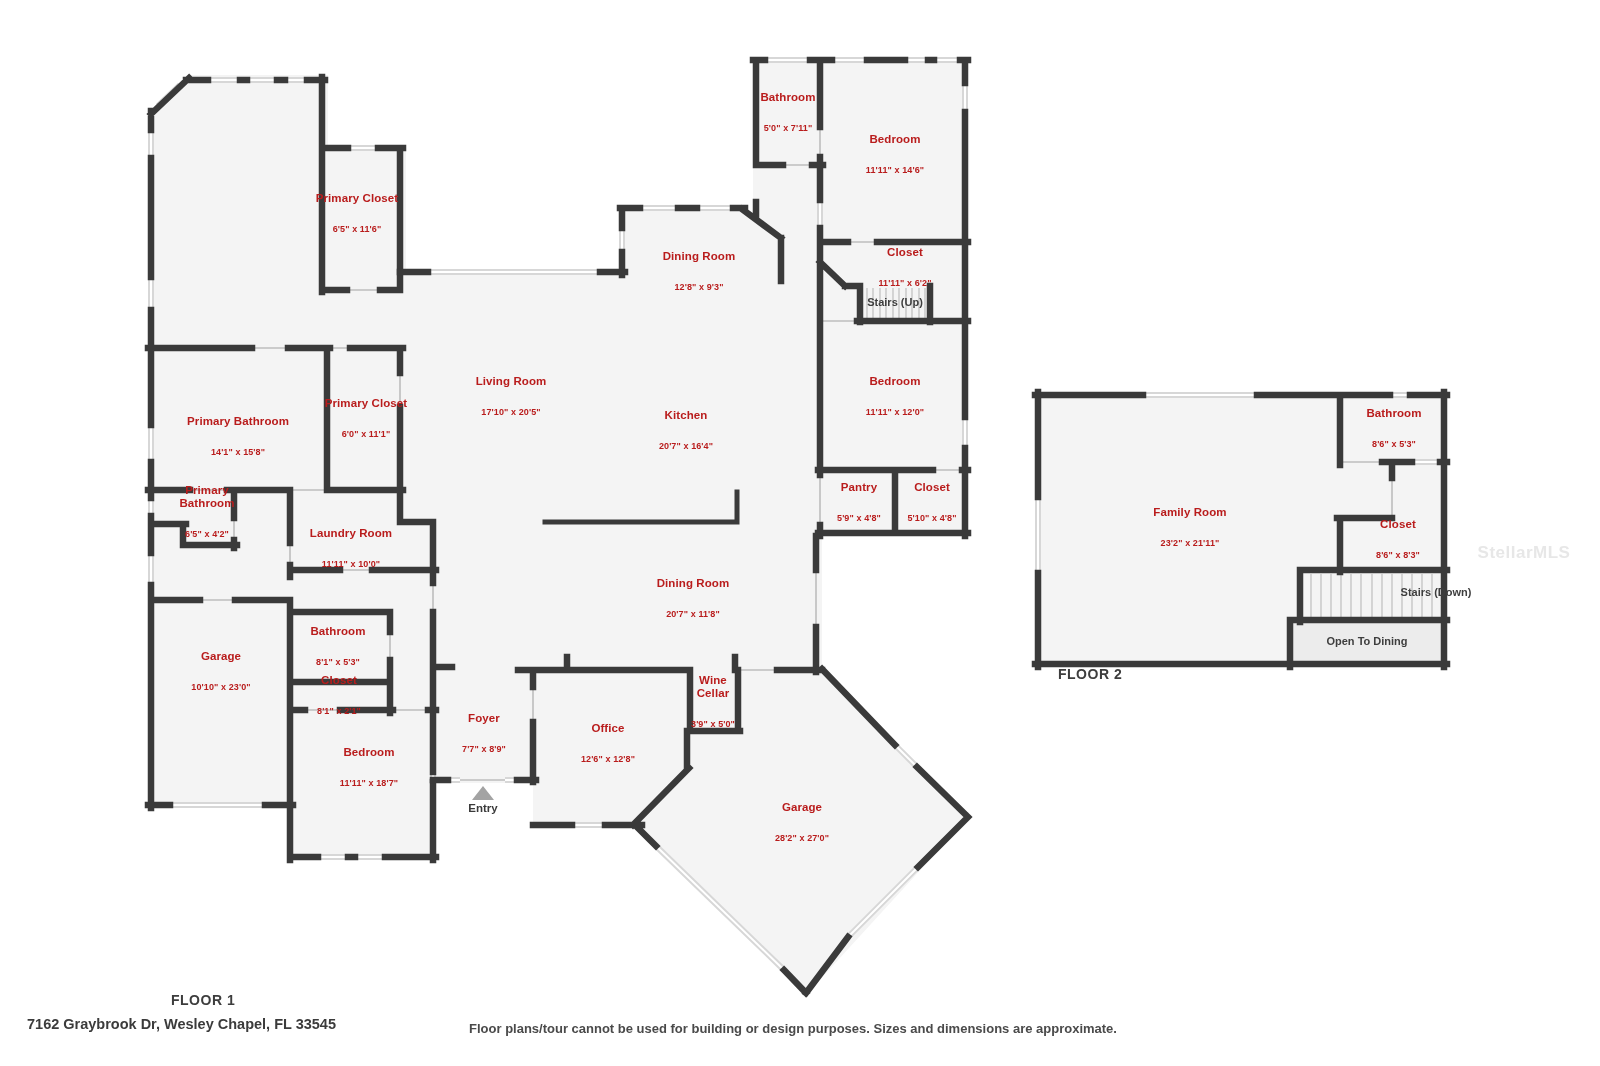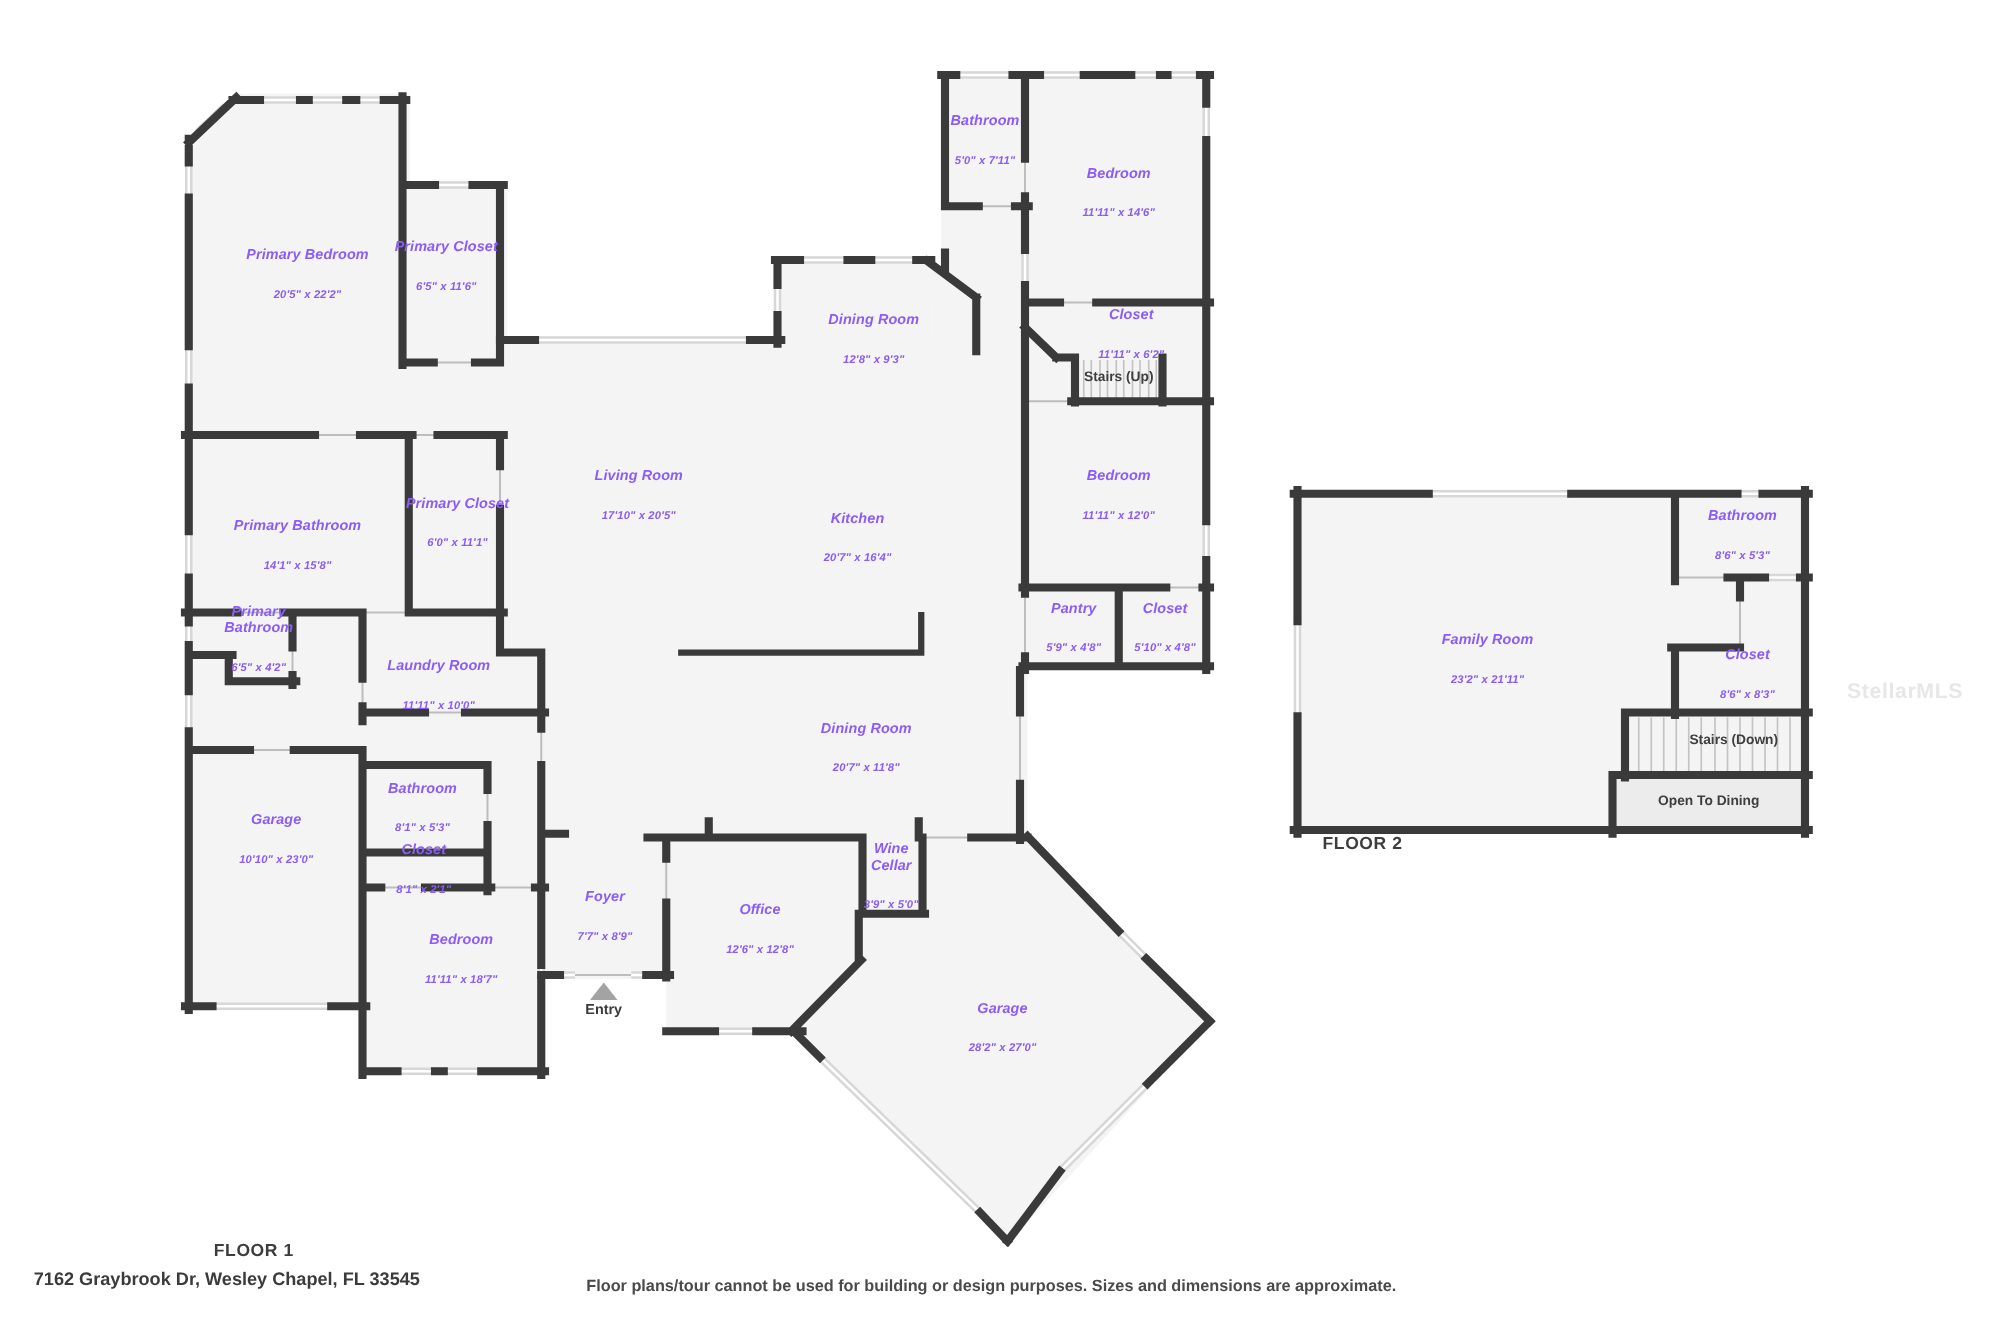--- a/index.html
+++ b/index.html
@@ -6,8 +6,8 @@
   .canvas{position:relative;width:1600px;height:1066px;background:#ffffff;overflow:hidden;
           font-family:"Liberation Sans","DejaVu Sans",sans-serif;}
   .plan-svg{position:absolute;left:0;top:0;}
-  .room-label{position:absolute;transform:translate(-50%,-50%);text-align:center;color:#8b5cf6;
-              white-space:pre-line;line-height:1.12;z-index:3;pointer-events:none;font-style:italic;}
+  .room-label{position:absolute;transform:translate(-50%,-50%);text-align:center;color:#b91c1c;
+              white-space:pre-line;line-height:1.12;z-index:3;pointer-events:none;}
   .room-name{display:block;font-size:11.5px;font-weight:bold;letter-spacing:.1px;}
   .room-dims{display:block;font-size:9px;font-weight:bold;margin-top:1px;letter-spacing:.1px;}
   .stairs-label{position:absolute;transform:translate(-50%,-50%);font-size:11px;font-weight:bold;

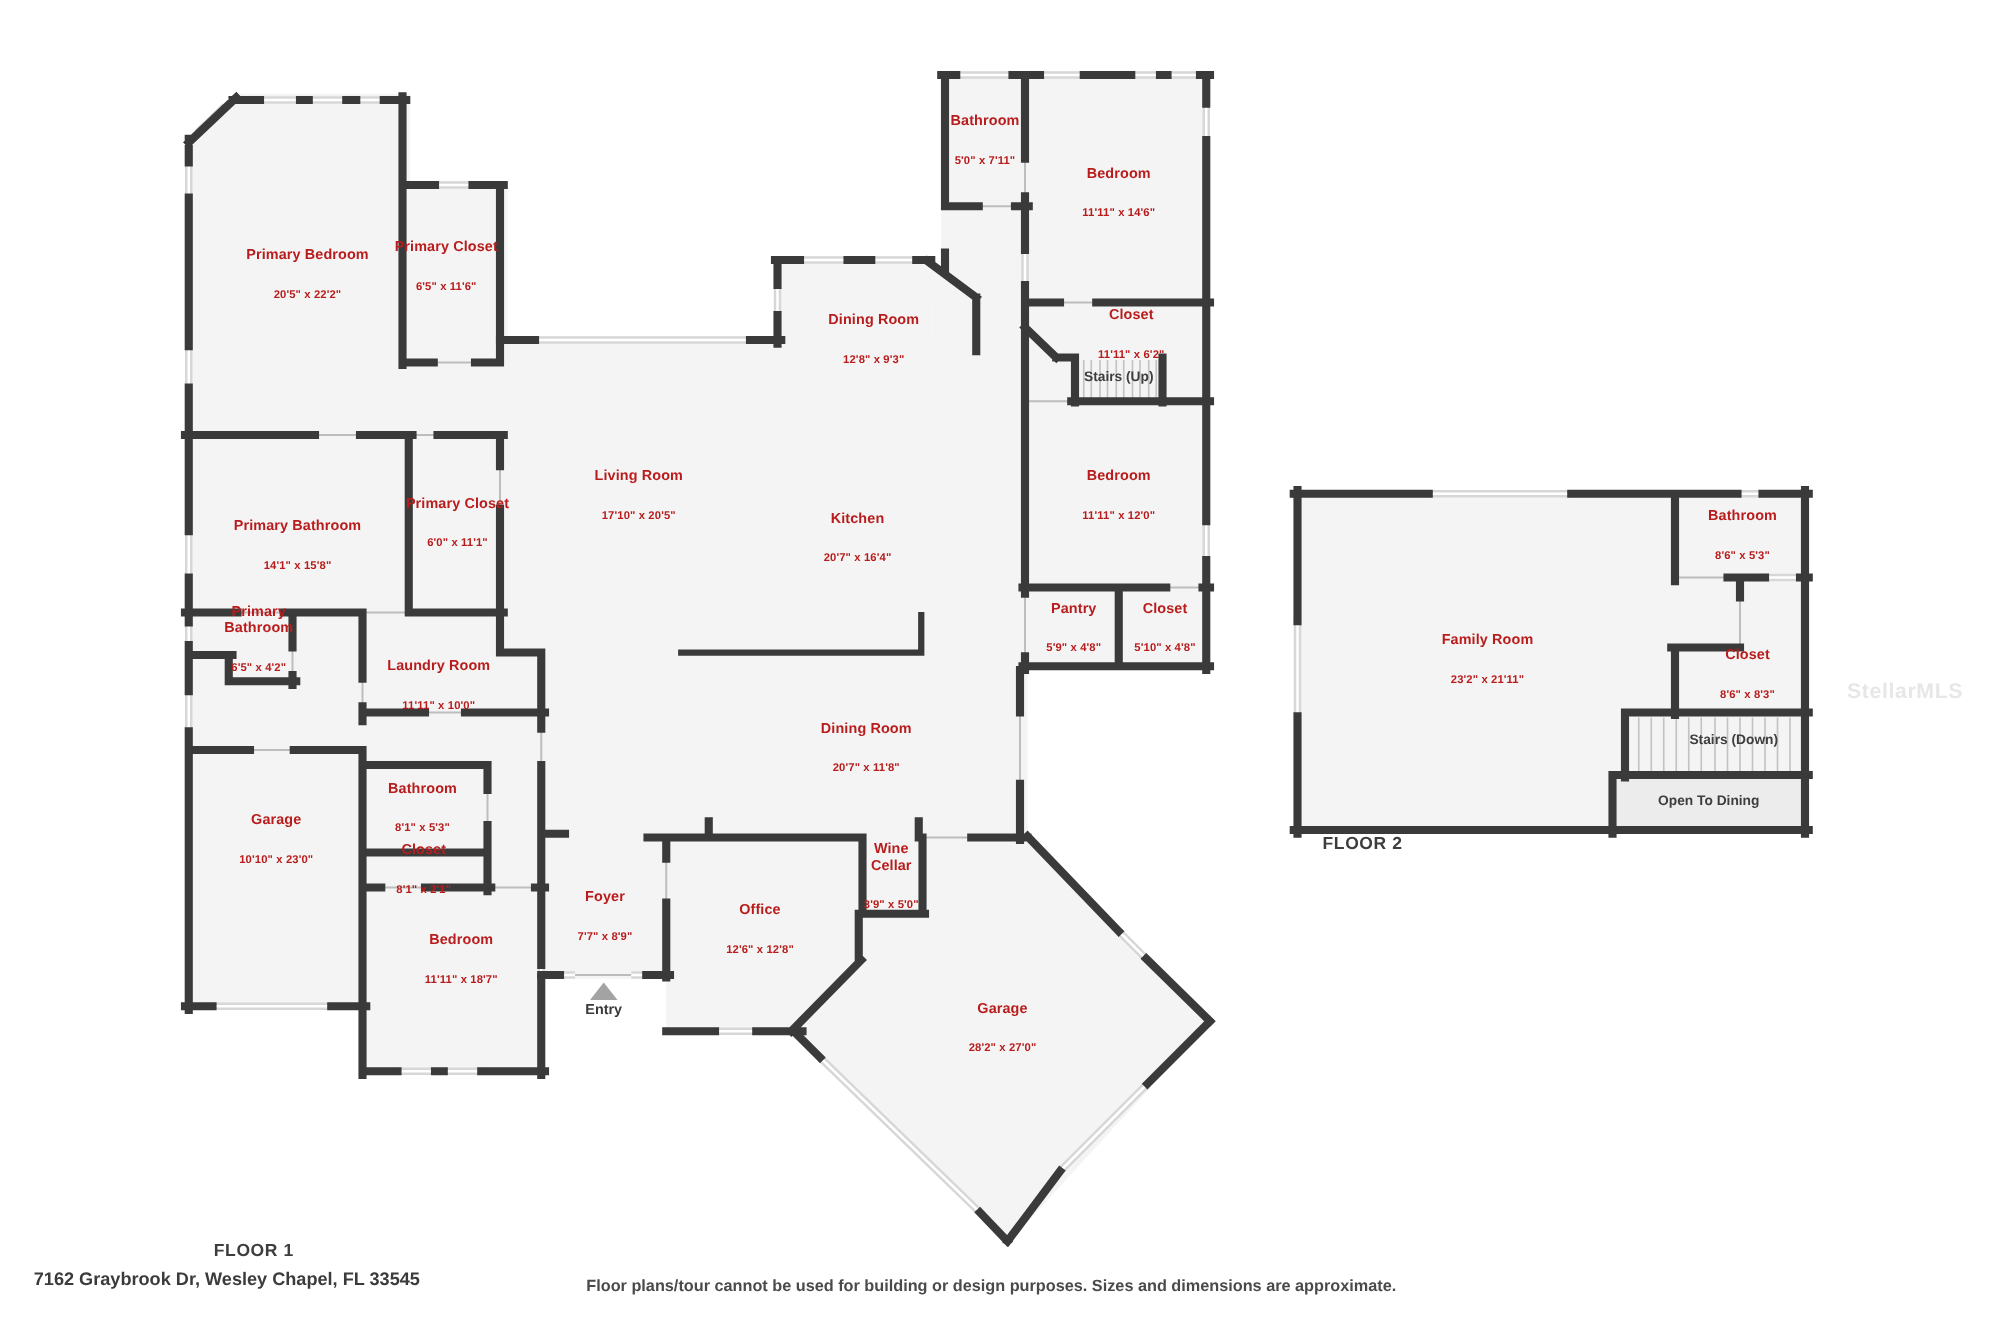--- a/index.html
+++ b/index.html
@@ -168,10 +168,6 @@
     <polygon points="472,800 494,800 483,786" fill="#a3a3a3"></polygon>
   </svg>
 
-  <div class="room-label" style="left:246px;top:219px">
-    <span class="room-name">Primary Bedroom</span>
-    <span class="room-dims">20'5" x 22'2"</span>
-  </div>
   <div class="room-label" style="left:357px;top:213px">
     <span class="room-name">Primary Closet</span>
     <span class="room-dims">6'5" x 11'6"</span>

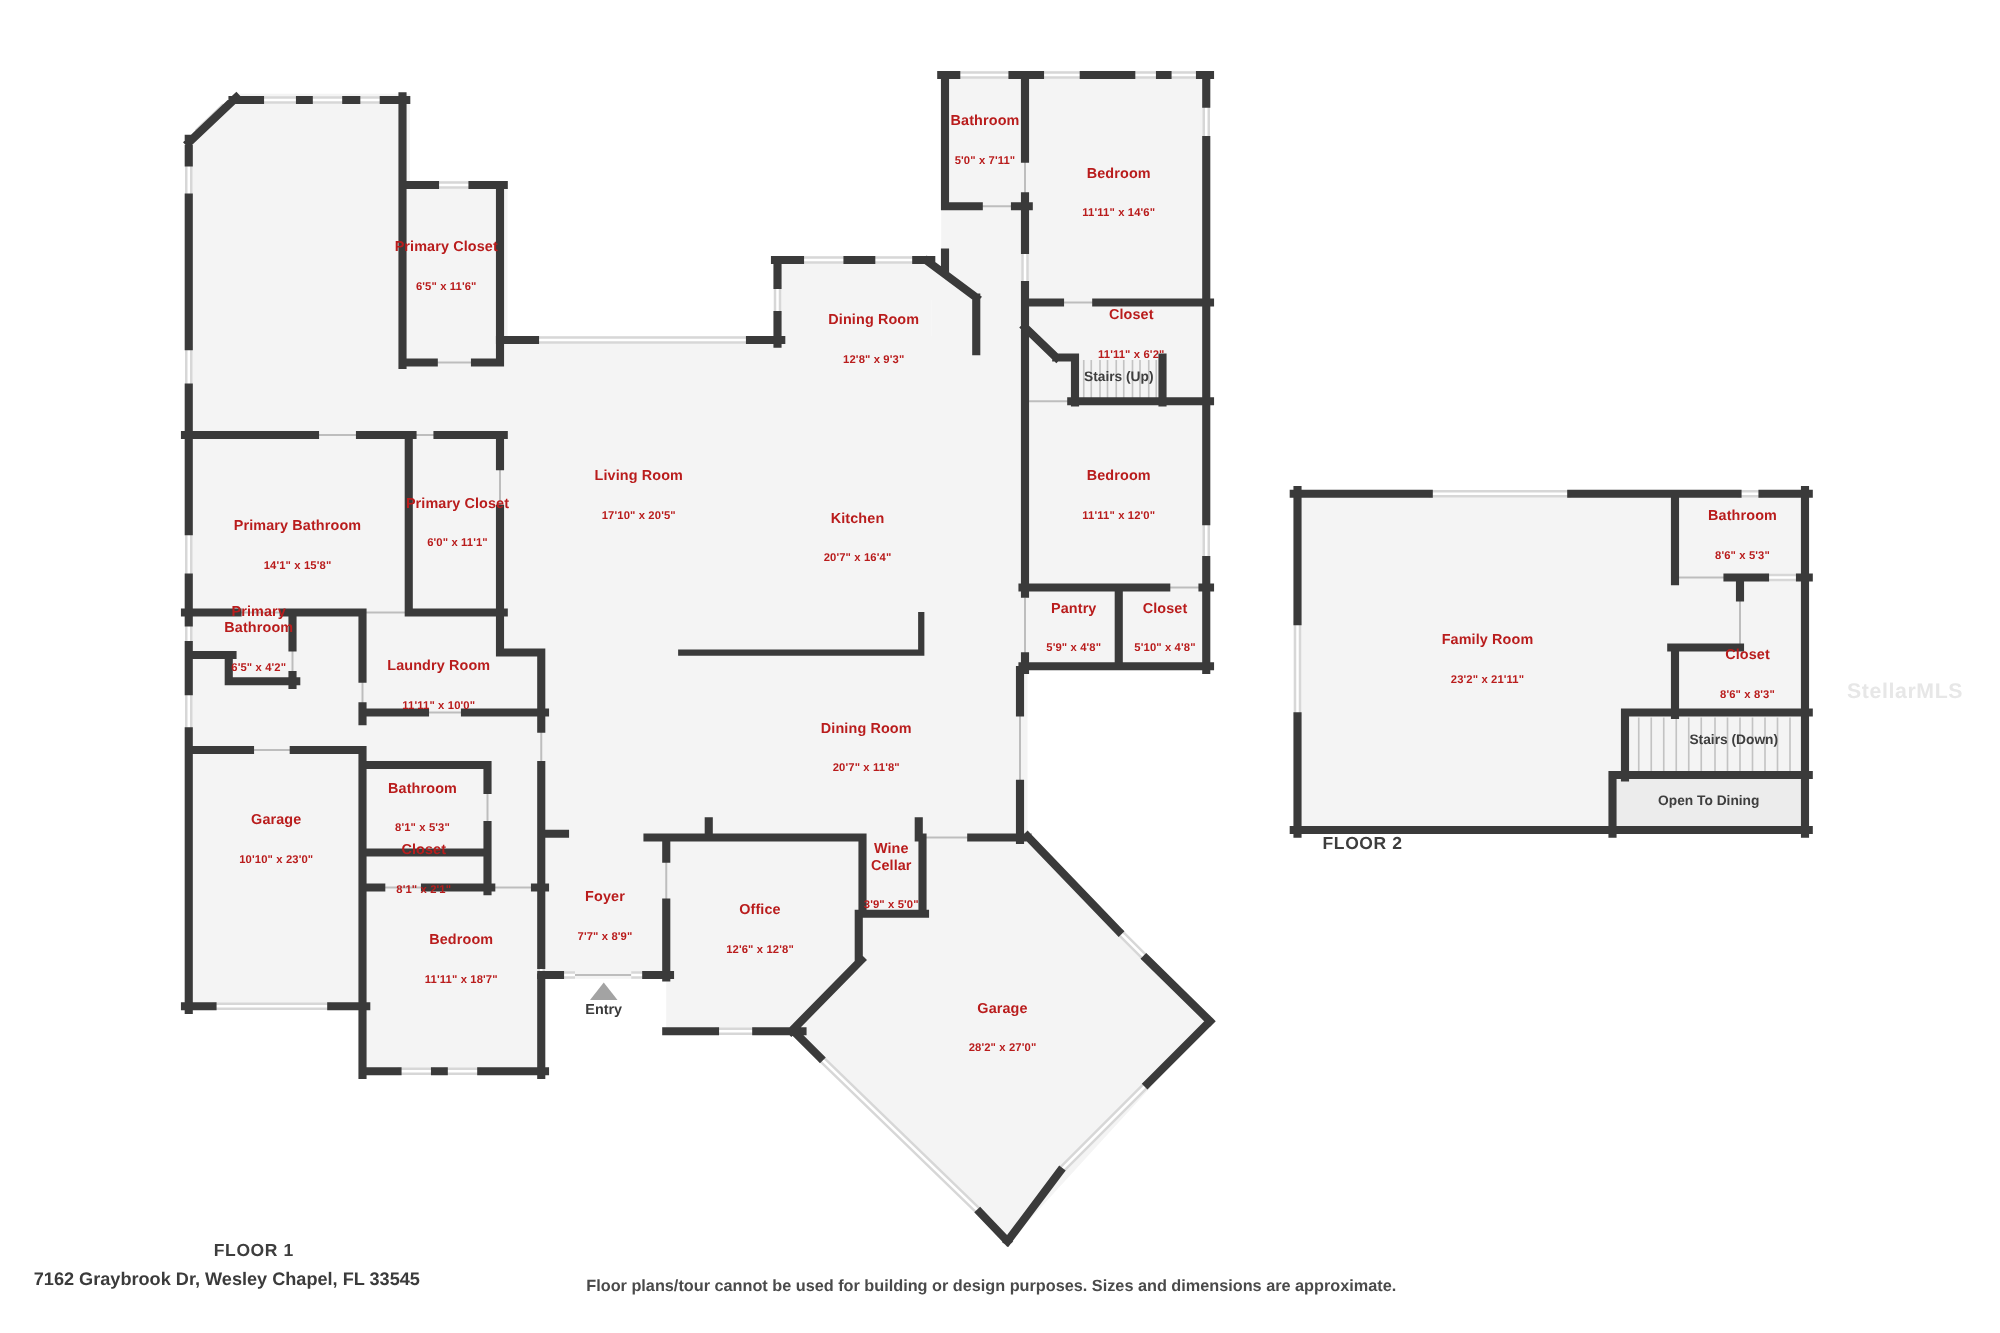--- a/index.html
+++ b/index.html
@@ -277,7 +277,7 @@
     <span class="room-name">Closet</span>
     <span class="room-dims">8'6" x 8'3"</span>
   </div>
-  <div class="area-label" style="left:1387px;top:592px">Stairs (Down)</div>
+  <div class="area-label" style="left:1436px;top:592px">Stairs (Down)</div>
   <div class="area-label" style="left:1367px;top:641px">Open To Dining</div>
 
   <div class="floor-tag" style="left:148px;top:992px">FLOOR 1</div>

